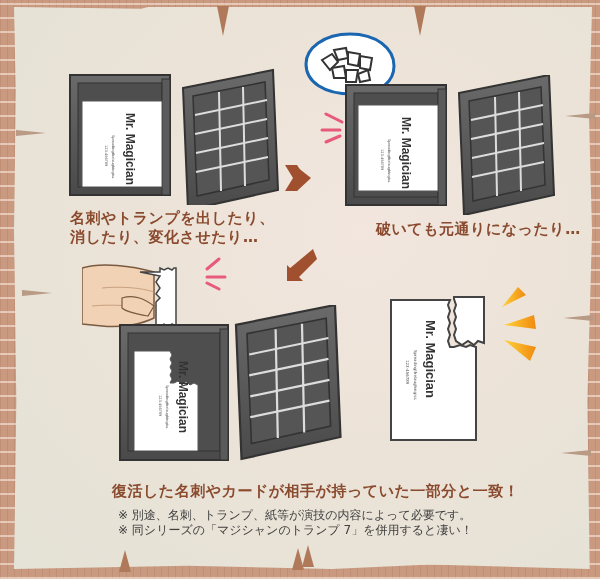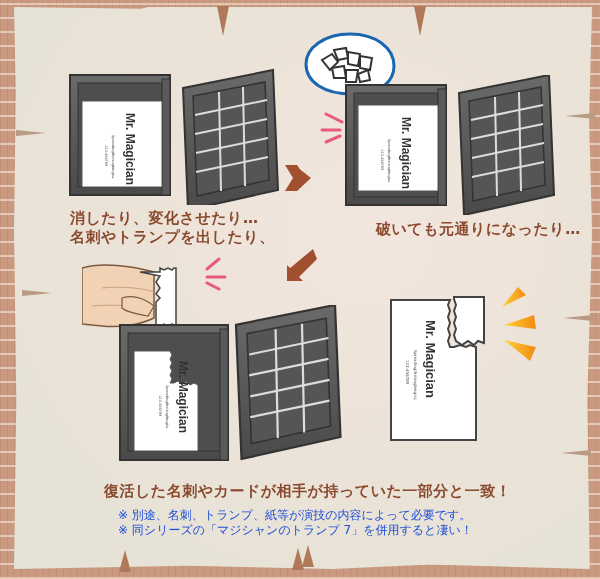--- a/index.html
+++ b/index.html
@@ -86,8 +86,8 @@
 </svg>
 
 <div class="caption" style="left:70px;top:209px">
+  <div>名刺やトランプを出したり、</div>
   <div>消したり、変化させたり…</div>
-  <div>名刺やトランプを出したり、</div>
 </div>
 
 <svg class="box" style="left:302px;top:30px" width="96" height="80">

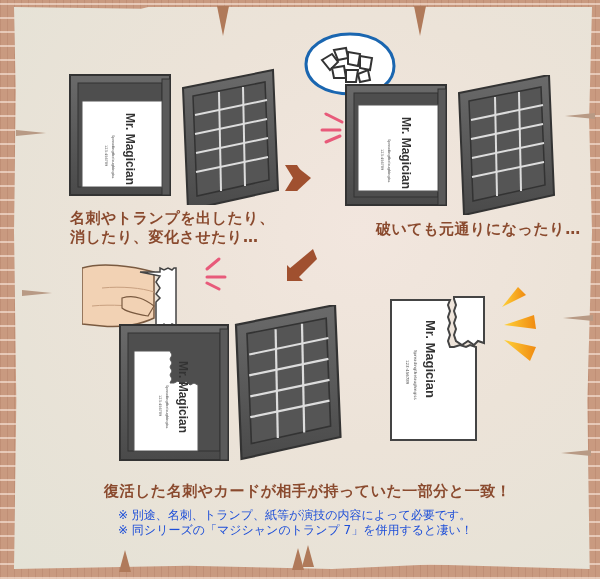--- a/index.html
+++ b/index.html
@@ -172,7 +172,7 @@
   <polygon points="4,55 36,62 30,76" fill="url(#sparkg)"></polygon>
 </svg>
 
-<div class="caption" style="left:104px;top:482px">復活した名刺やカードが相手が持っていた一部分と一致！</div>
+<div class="caption" style="left:112px;top:482px">復活した名刺やカードが相手が持っていた一部分と一致！</div>
 
 <div class="note" style="left:118px;top:508px">※ 別途、名刺、トランプ、紙等が演技の内容によって必要です。</div>
 <div class="note" style="left:118px;top:523px">※ 同シリーズの「マジシャンのトランプ 7」を併用すると凄い！</div>

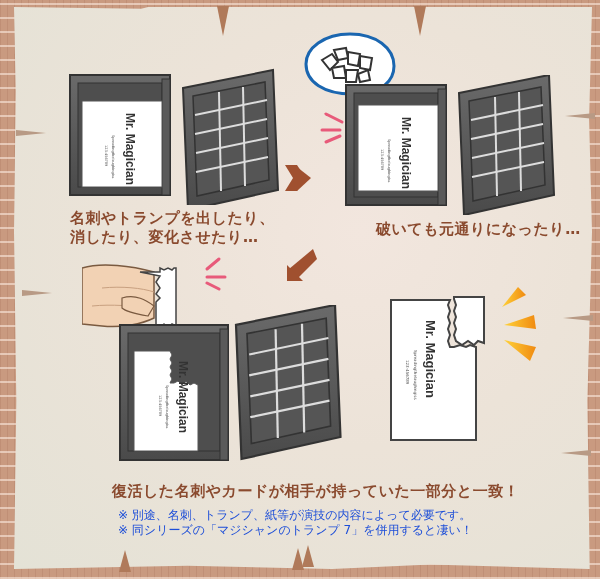--- a/index.html
+++ b/index.html
@@ -22,7 +22,7 @@
     .tear.right { border-top: 3px solid transparent; border-bottom: 3px solid transparent; border-left: 30px solid #b89a85; }
     .tear.left { border-top: 3px solid transparent; border-bottom: 3px solid transparent; border-right: 30px solid #b89a85; }
     .caption { position: absolute; color: #8a4a2e; font-weight: bold; font-size: 15px; line-height: 19px; letter-spacing: 0.5px; }
-    .note { position: absolute; color: #1d4ed8; font-size: 12px; line-height: 15px; }
+    .note { position: absolute; color: #404040; font-size: 12px; line-height: 15px; }
     .box { position: absolute; }
     .arrow { position: absolute; }
     .card-text { font-family: "Liberation Sans", sans-serif; font-weight: bold; fill: #333; }

